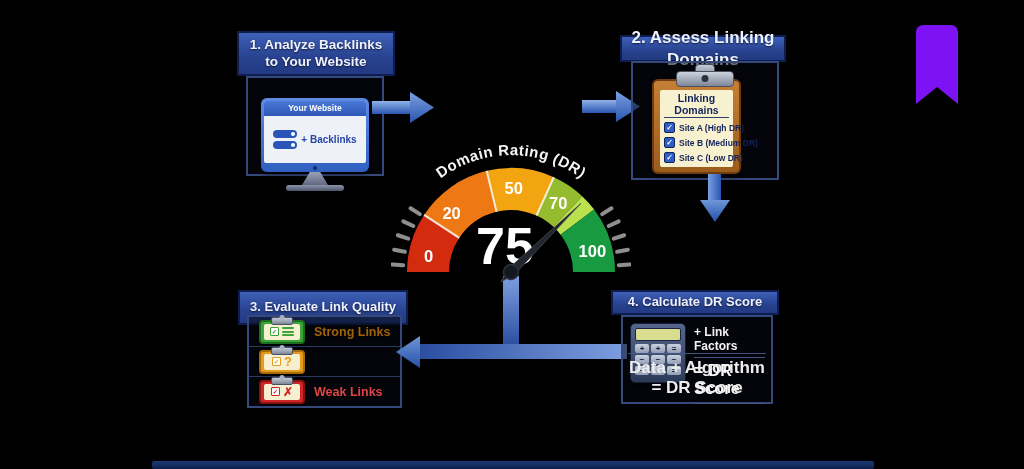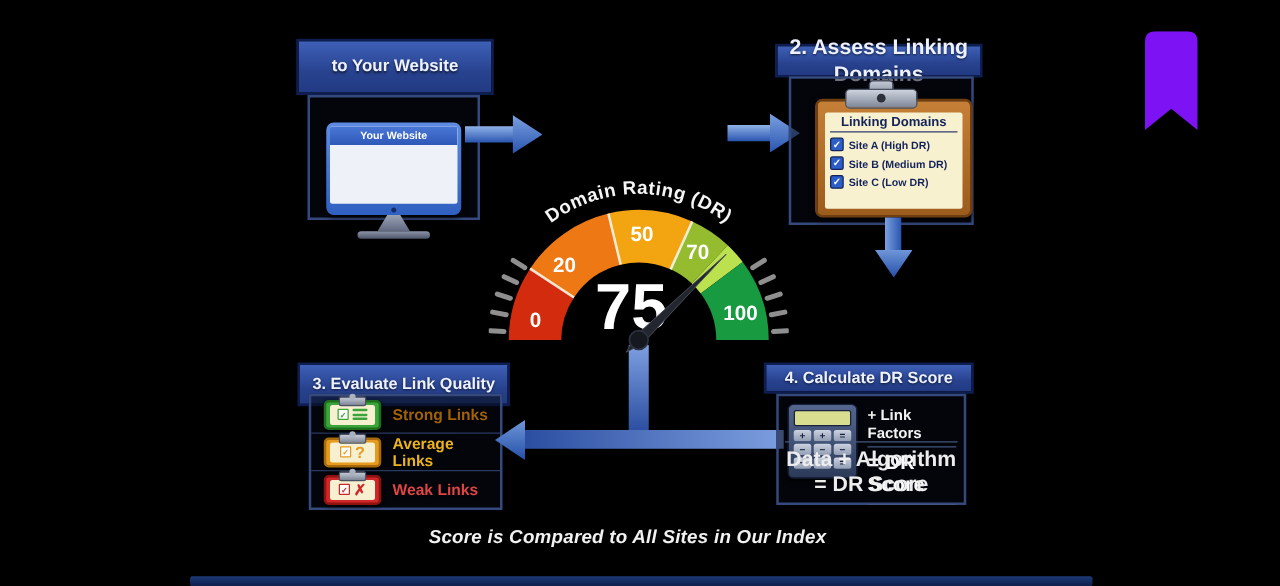--- a/index.html
+++ b/index.html
@@ -138,6 +138,7 @@
 <div class="stage">
 
   <div class="banner banner-1">
+    <span>1. Analyze Backlinks</span>
     <span>to Your Website</span>
   </div>
   <div class="panel panel-1">

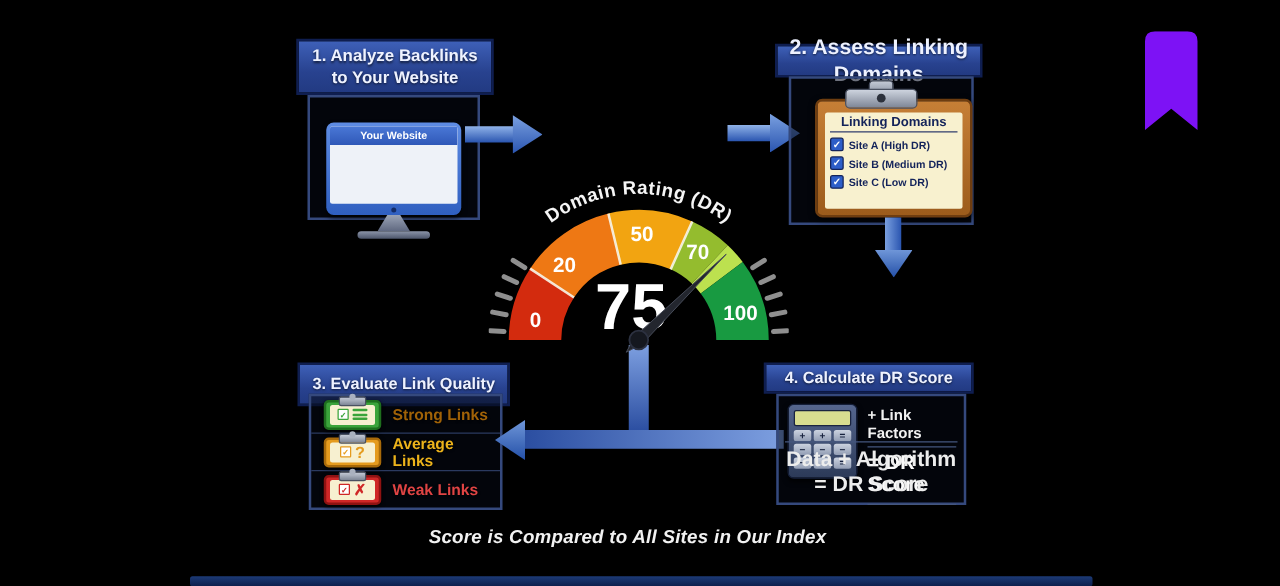--- a/index.html
+++ b/index.html
@@ -57,7 +57,7 @@
     border:1px solid #4a5161;}
   .clip-hole{position:absolute;left:50%;top:-4px;transform:translateX(-50%);width:7px;height:7px;
     border-radius:50%;background:#2c313c;z-index:3;}
-  .board{width:126px;height:95px;border-radius:6px;border:2px solid #6e3d10;box-sizing:border-box;
+  .board{width:89px;height:95px;border-radius:6px;border:2px solid #6e3d10;box-sizing:border-box;
     background:linear-gradient(180deg,#c67f36,#9c5c1c);padding:9px 6px 5px;
     box-shadow:0 2px 5px rgba(0,0,0,.7);}
   .paper{width:100%;height:100%;background:#f8f1cf;border-radius:2px;box-sizing:border-box;

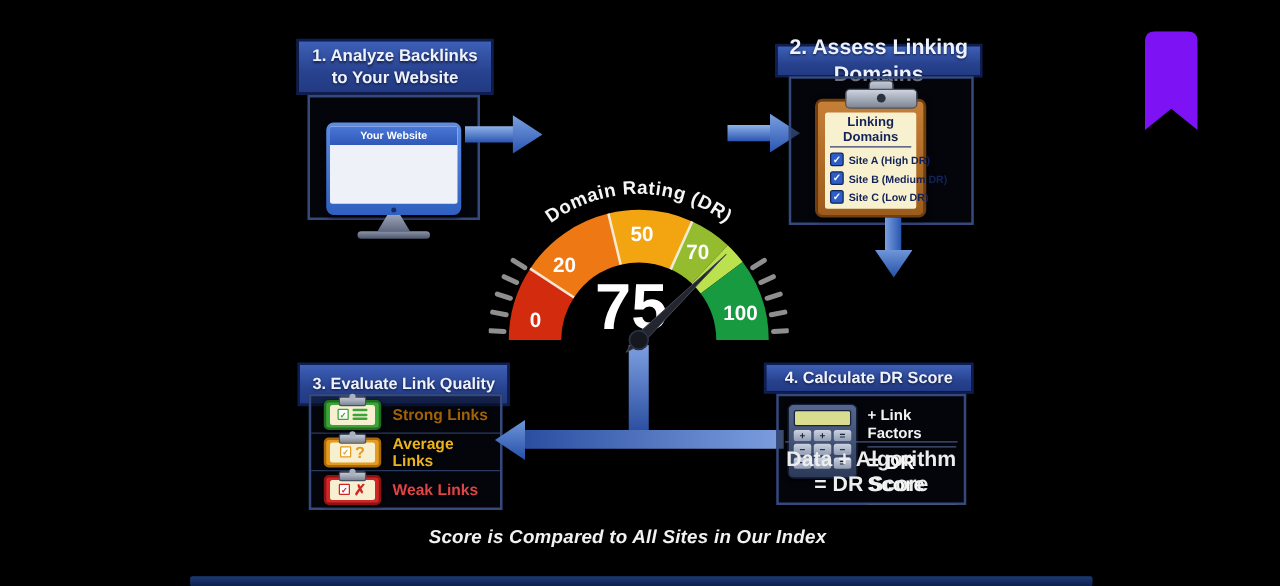--- a/index.html
+++ b/index.html
@@ -146,6 +146,13 @@
       <div class="mon-frame">
         <div class="mon-screen">
           <div class="mon-head">Your Website</div>
+          <div class="mon-body">
+            <div class="toggles">
+              <div class="toggle"></div>
+              <div class="toggle"></div>
+            </div>
+            <span class="backlinks-label">+ Backlinks</span>
+          </div>
         </div>
         <div class="mon-dot"></div>
       </div>

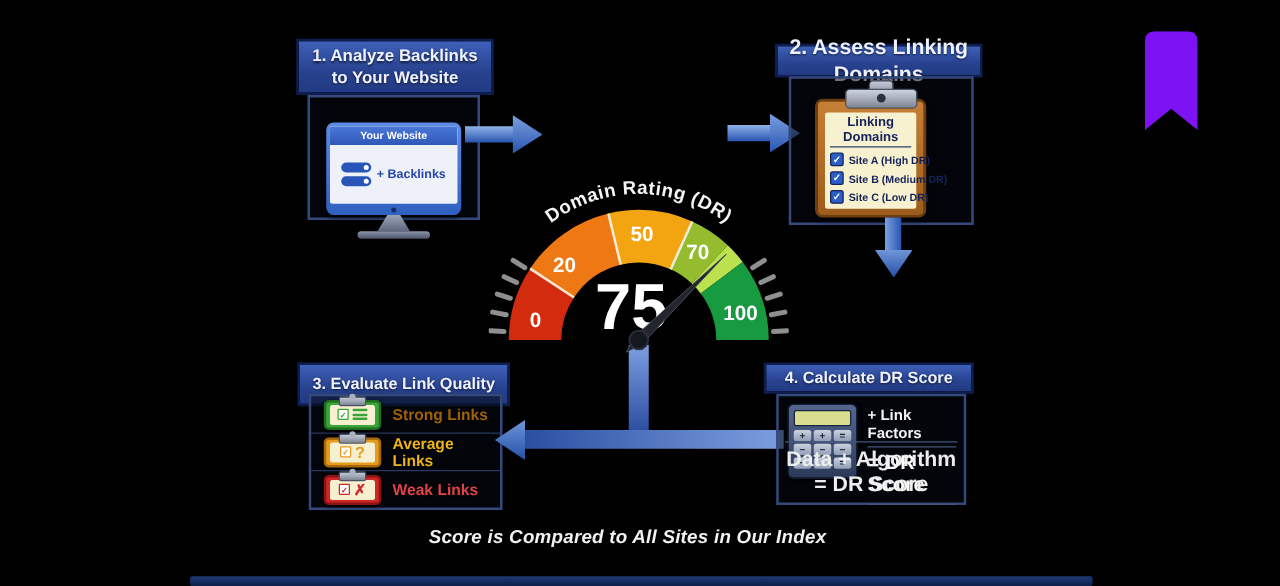--- a/index.html
+++ b/index.html
@@ -269,7 +269,6 @@
               <span class="mq" style="color: rgb(229, 155, 30);">?</span>
             </div>
           </div>
-          <span class="q-label" style="color: rgb(236, 179, 27);">Average Links</span>
         </div>
         <div class="q-row">
           <div class="mini-clip" style="background: rgb(207, 39, 39); border-color: rgb(142, 18, 18);">

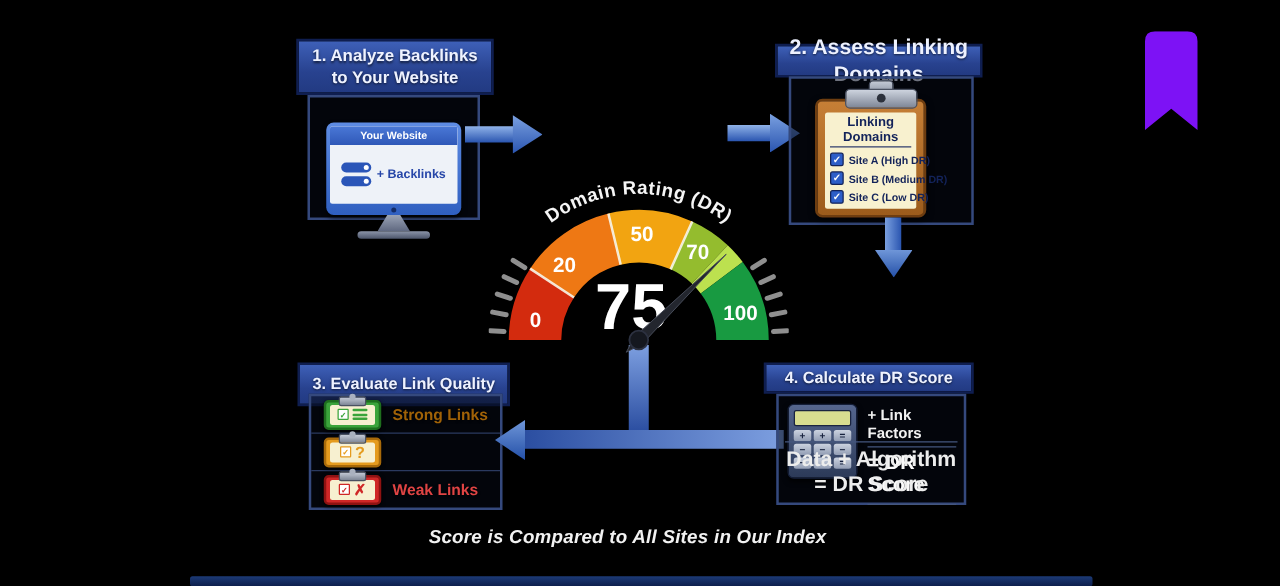--- a/index.html
+++ b/index.html
@@ -310,7 +310,6 @@
     <div class="c4-footer">Data + Algorithm = DR Score</div>
   </div>
 
-  <div class="caption">Score is Compared to All Sites in Our Index</div>
 
   <svg class="bookmark" viewBox="0 0 54 81">
     <path d="M6 8 Q6 0 14 0 L40 0 Q48 0 48 8 L48 79 L27 62 L6 79 Z" fill="#7d12f5"></path>

